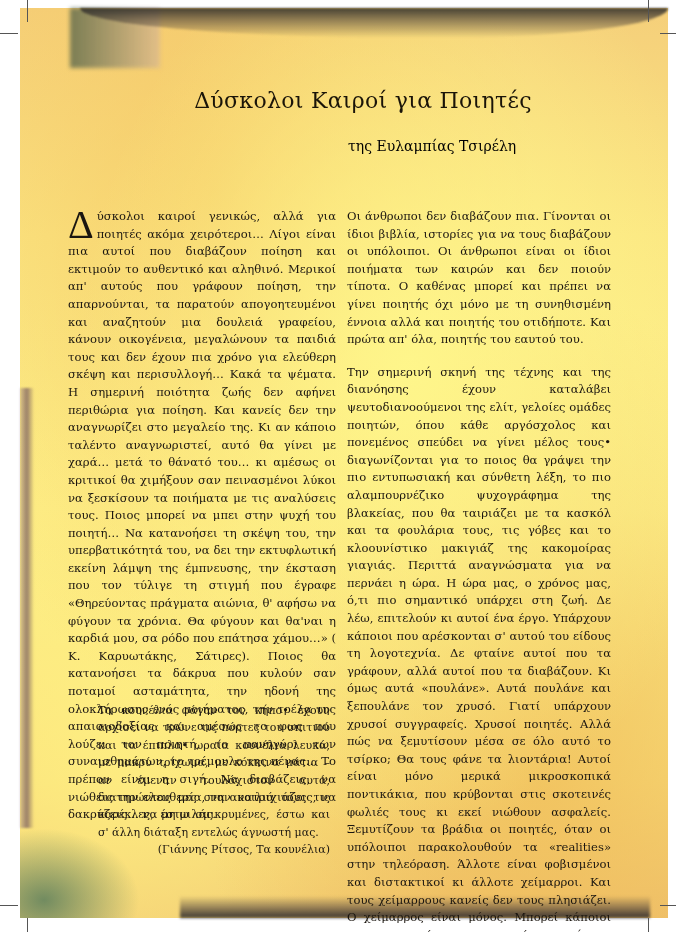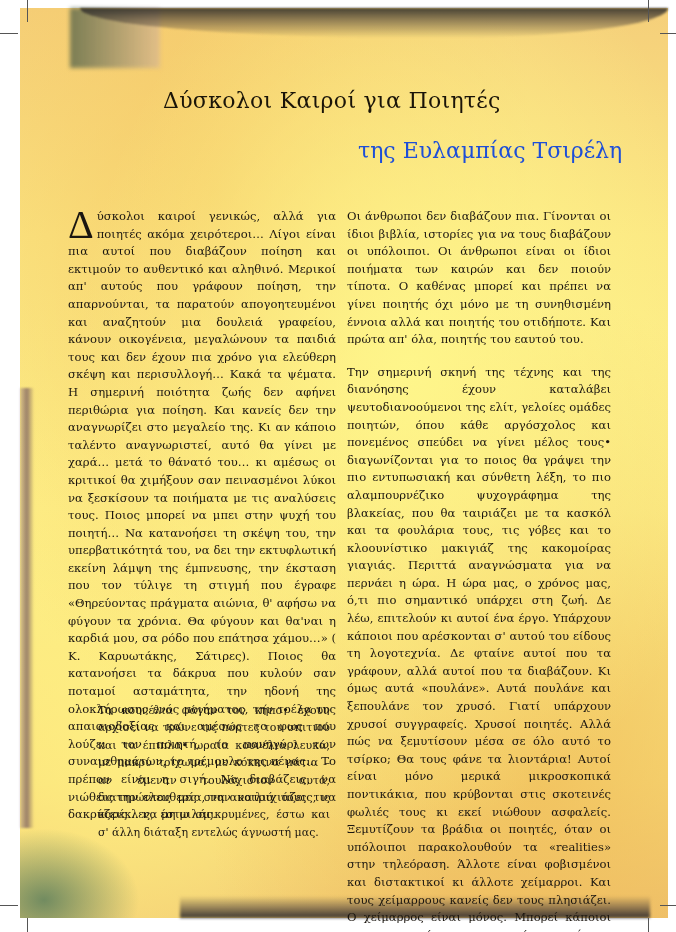--- a/index.html
+++ b/index.html
@@ -92,7 +92,7 @@
 <div class="crop-mark" style="left:648px;top:918px;width:1px;height:14px;"></div>
 <div class="crop-mark" style="left:660px;top:905px;width:16px;height:1px;"></div>
 
-<h1 class="title" style="margin:0;font-weight:normal;">Δύσκολοι Καιροί για Ποιητές</h1>
+<h1 class="title" style="margin:0;font-weight:normal;text-align:center;">Δύσκολοι Καιροί για Ποιητές</h1>
 <div class="author">της Ευλαμπίας Τσιρέλη</div>
 
 <div class="col col-left">

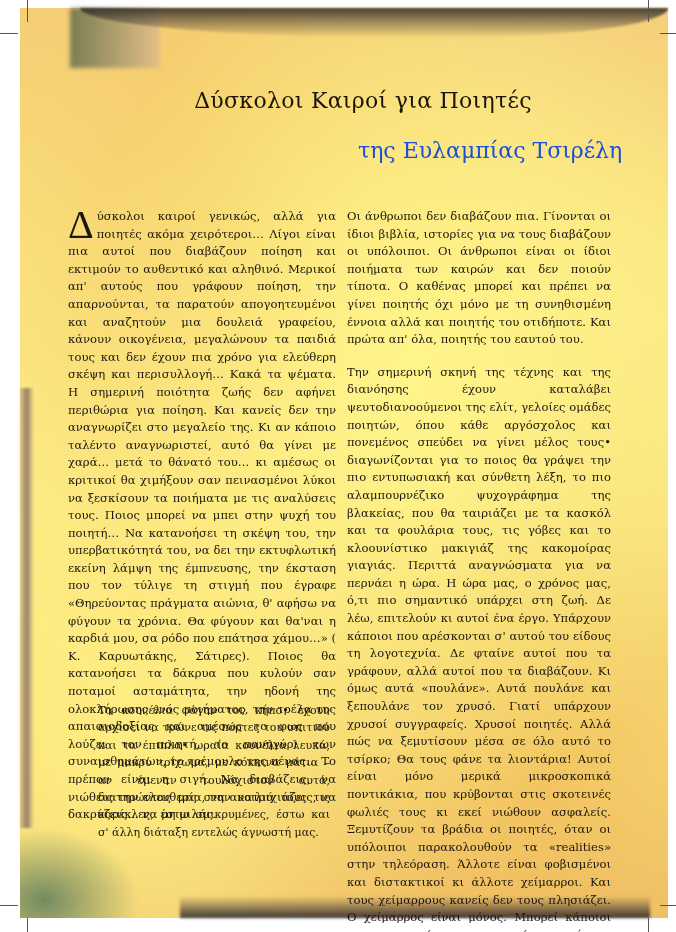--- a/index.html
+++ b/index.html
@@ -49,8 +49,8 @@
     font-size: 22px; color: #1a1408; letter-spacing: 0.3px; white-space: nowrap;
   }
   .author {
-    position: absolute; left: 358px; top: 138px; width: 260px;
-    font-size: 22px; color: #1d4ed8; white-space: nowrap;
+    position: absolute; left: 348px; top: 138px; width: 260px;
+    font-size: 14px; color: #000000; white-space: nowrap;
   }
   .col {
     position: absolute; top: 208px; width: 268px;

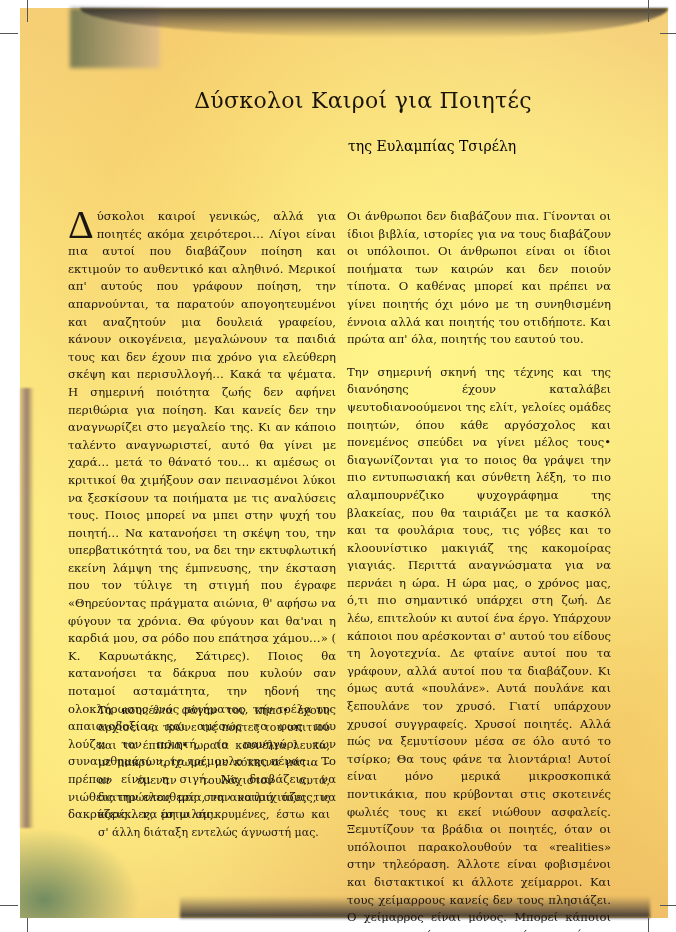--- a/index.html
+++ b/index.html
@@ -103,6 +103,7 @@
 
 <div class="poem">
   <span>Τα κουνέλια φάγαν τον κήπο• έχουν αρχίσει να τρώνε τις πόρτες του σπιτιού και τα έπιπλα• ωραία κουνέλια λευκά, με μακρύ τρίχωμα, με κόκκινα μάτια – αν έμεναν τουλάχιστον αυτά, διατηρώντας μες στην κοιλιά τους τις καρέκλες, έστω σμικρυμένες, έστω και σ' άλλη διάταξη εντελώς άγνωστή μας.</span>
+  <span class="source">(Γιάννης Ρίτσος, Τα κουνέλια)</span>
 </div>
 
 <div class="col col-right">

